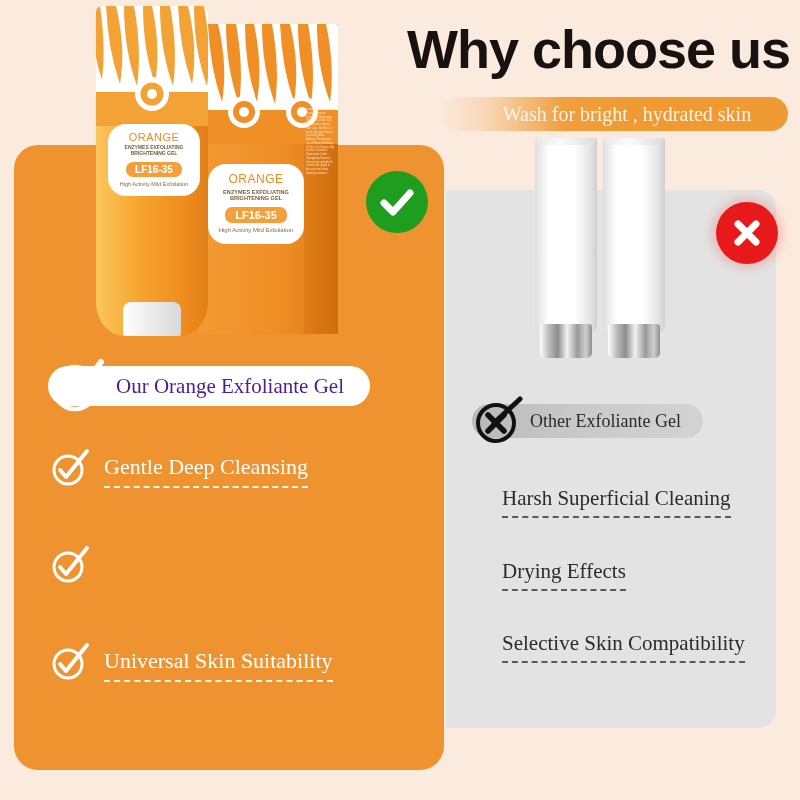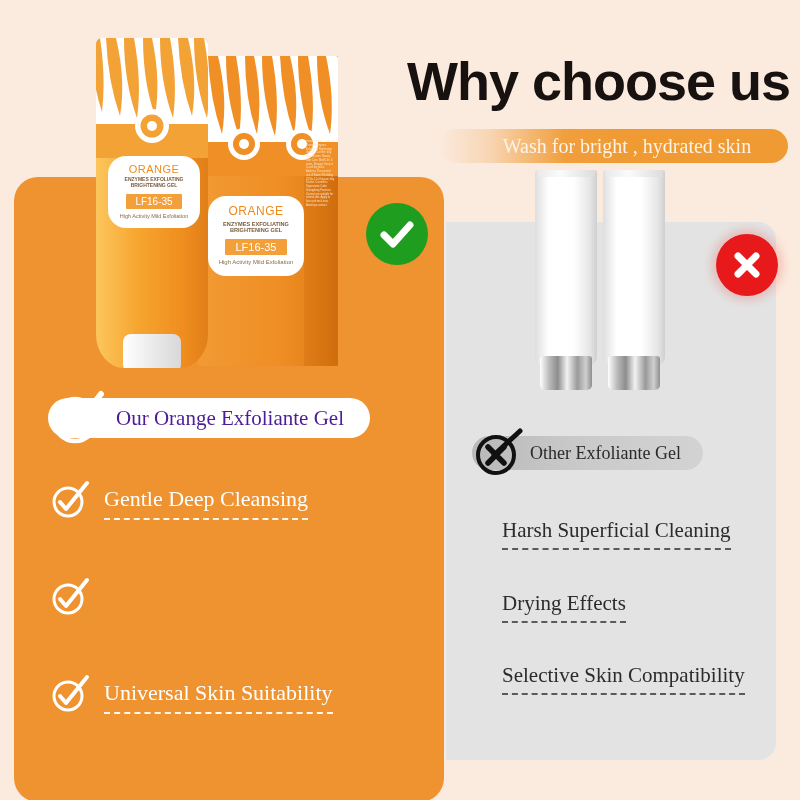--- a/index.html
+++ b/index.html
@@ -8,7 +8,7 @@
     background:#fbeade;
     font-family:"Liberation Serif",serif;
   }
-  .stage{position:absolute;inset:0;margin-top:32px;}
+  .stage{position:absolute;inset:0;}
 
   
   .title{

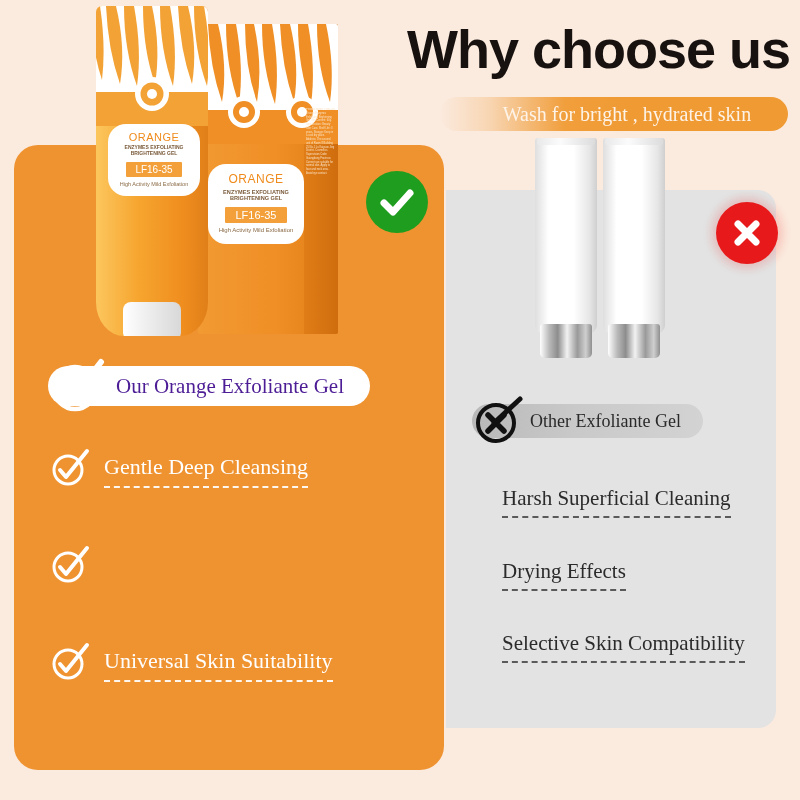--- a/index.html
+++ b/index.html
@@ -87,8 +87,8 @@
   .label .lbl-brand{font-weight:400;letter-spacing:.5px;color:#ef8b1c;}
   .label .lbl-desc{font-weight:700;color:#7a5a3a;line-height:1.15;}
   .label .lbl-code{
-    display:block;margin:5px auto 4px;border-radius:1px;
-    background:#f3a03a;color:#ffffff;font-weight:400;
+    display:block;margin:5px auto 4px;border-radius:7px;
+    background:#f3a03a;color:#ffffff;font-weight:700;
   }
   .label .lbl-claim{color:#8a6a45;line-height:1.2;}
 

